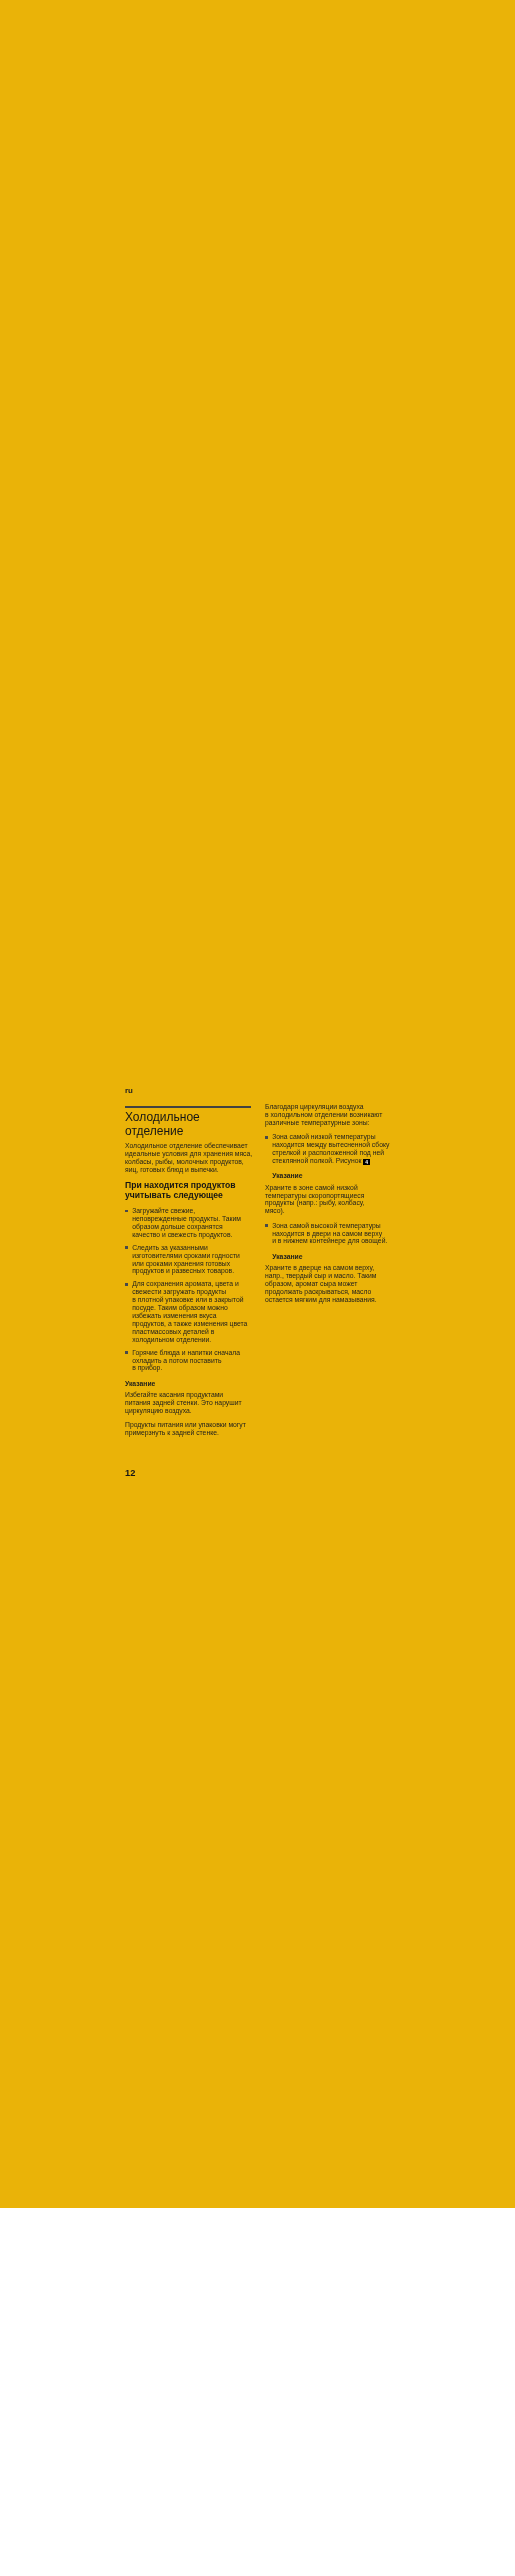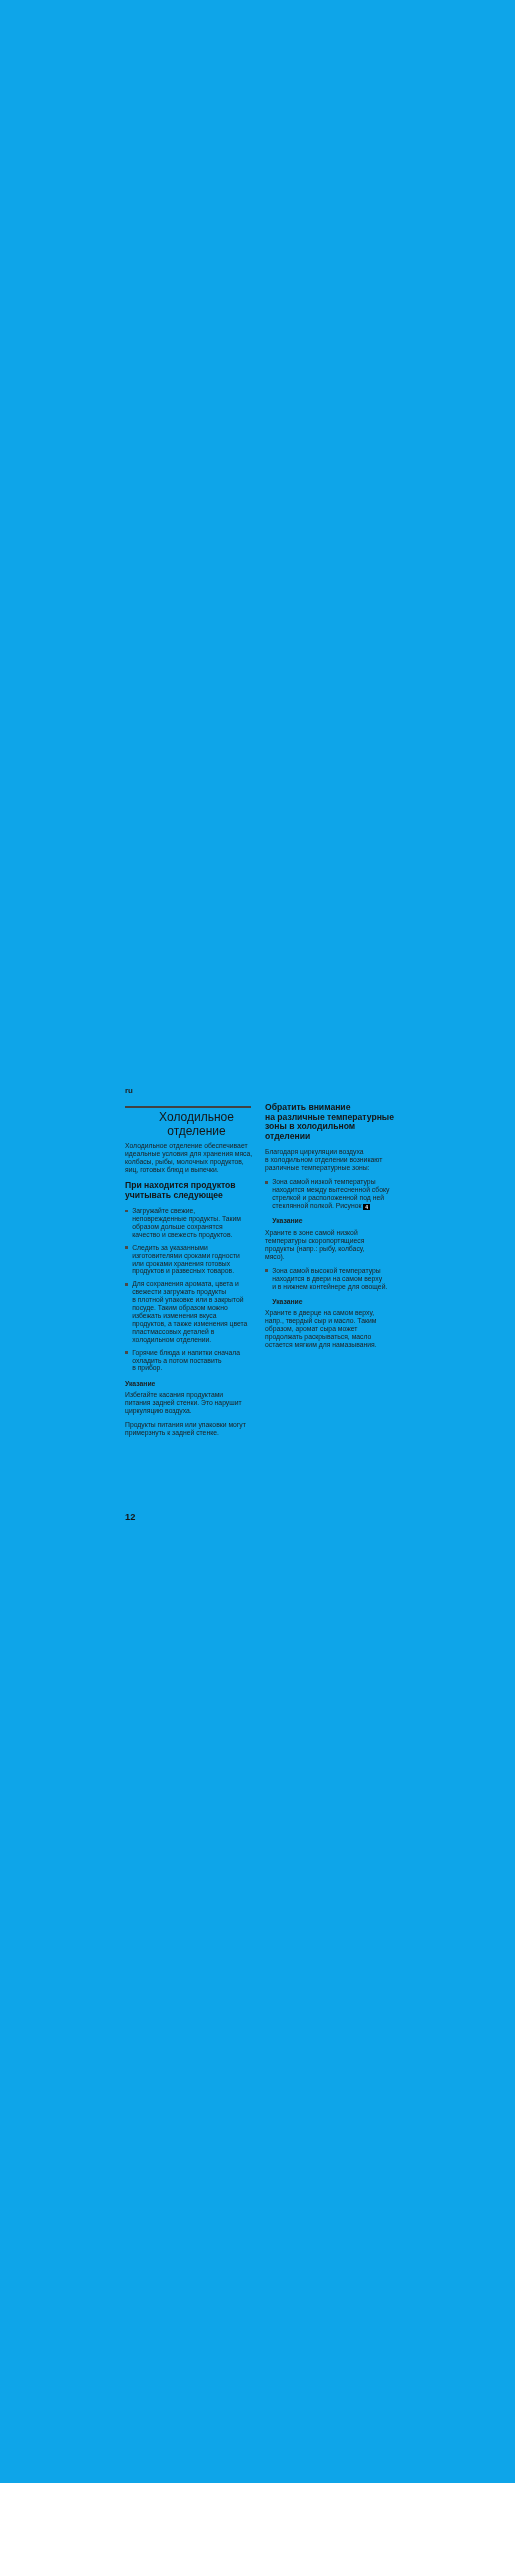--- a/index.html
+++ b/index.html
@@ -10,8 +10,8 @@
   .page {
     position: relative;
     width: 515px;
-    height: 2483px;
-    background: #0ea5e9;
+    height: 2208px;
+    background: #eab308;
     font-family: "Liberation Sans", sans-serif;
     color: #1e1e1e;
     overflow: hidden;

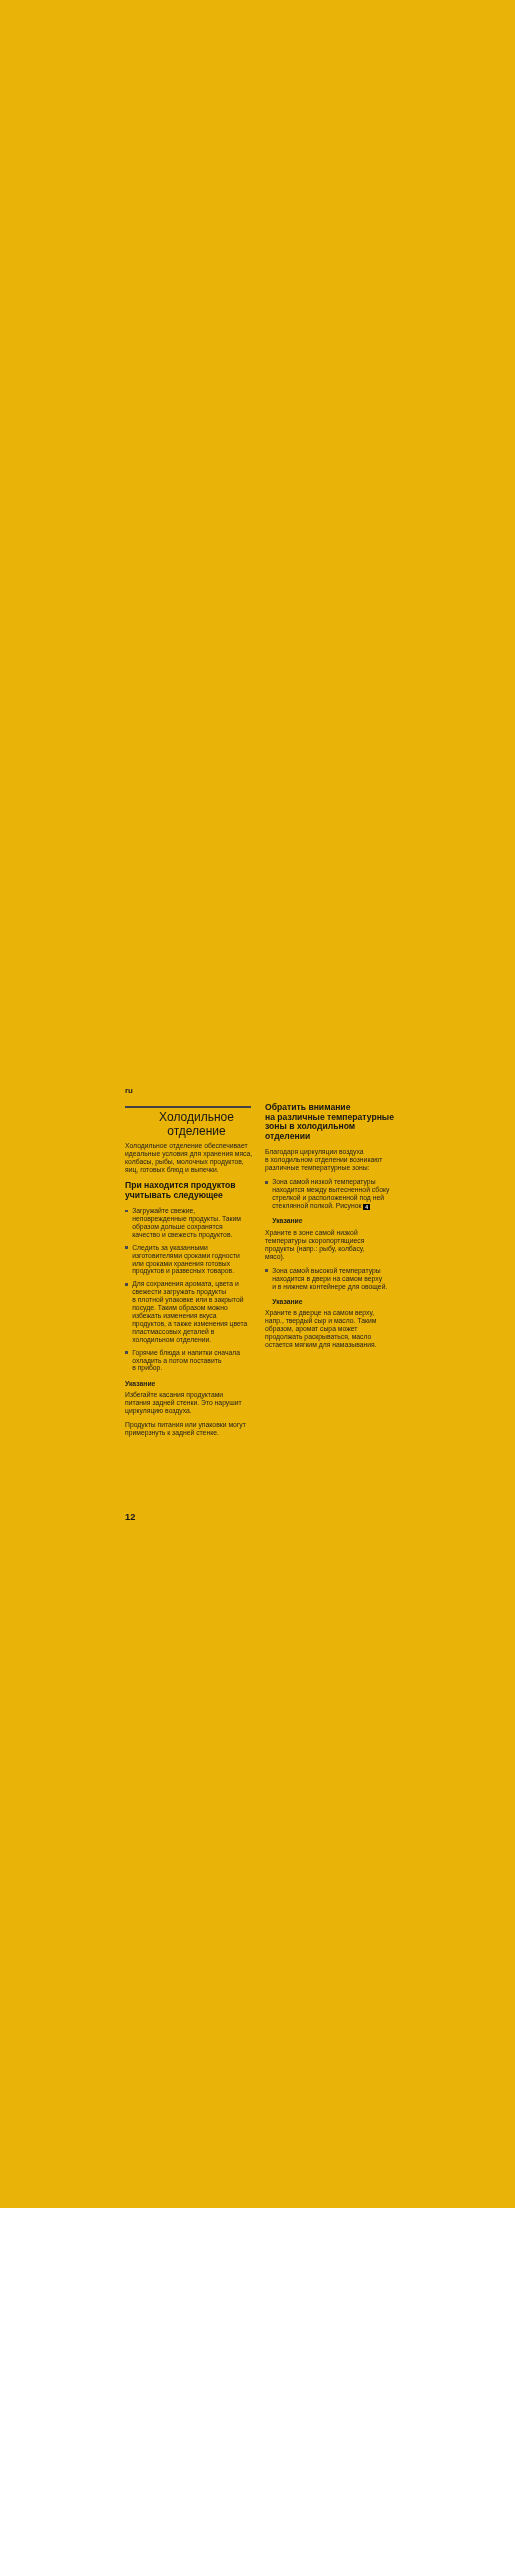--- a/index.html
+++ b/index.html
@@ -171,10 +171,6 @@
   </div>
 
   <div class="col col-right">
-    <h2 class="section-heading">Обратить внимание
-на различные температурные
-зоны в холодильном
-отделении</h2>
 
     <p class="body-text">Благодаря циркуляции воздуха
 в холодильном отделении возникают

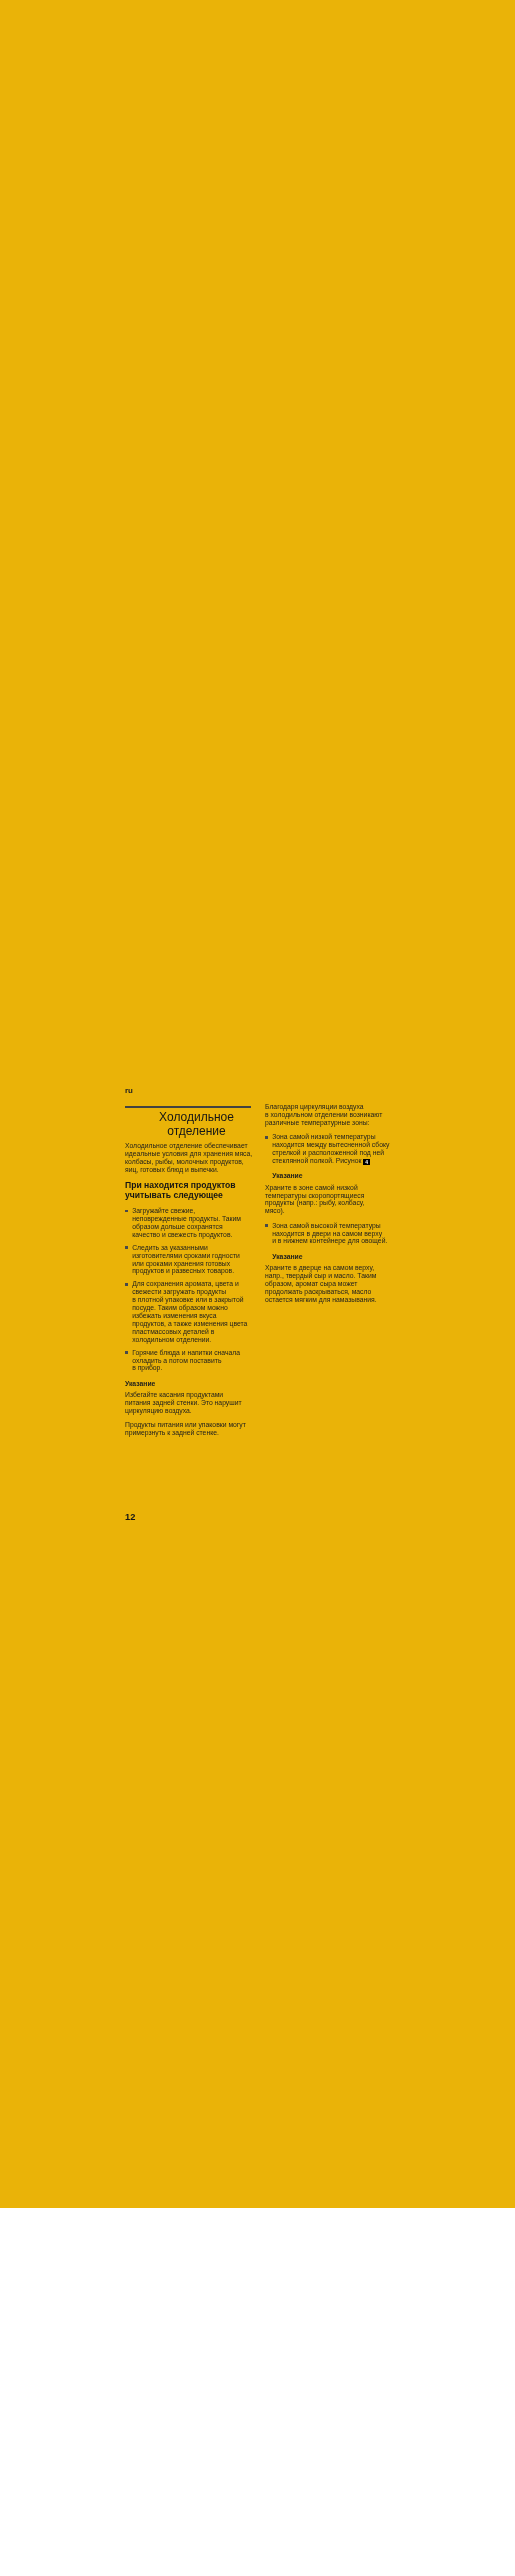--- a/index.html
+++ b/index.html
@@ -46,7 +46,6 @@
     font-weight: normal;
     white-space: pre-line;
     color: #161616;
-    text-align: center;
   }
   h2.section-heading {
     margin: 7.2px 0 6.4px 0;

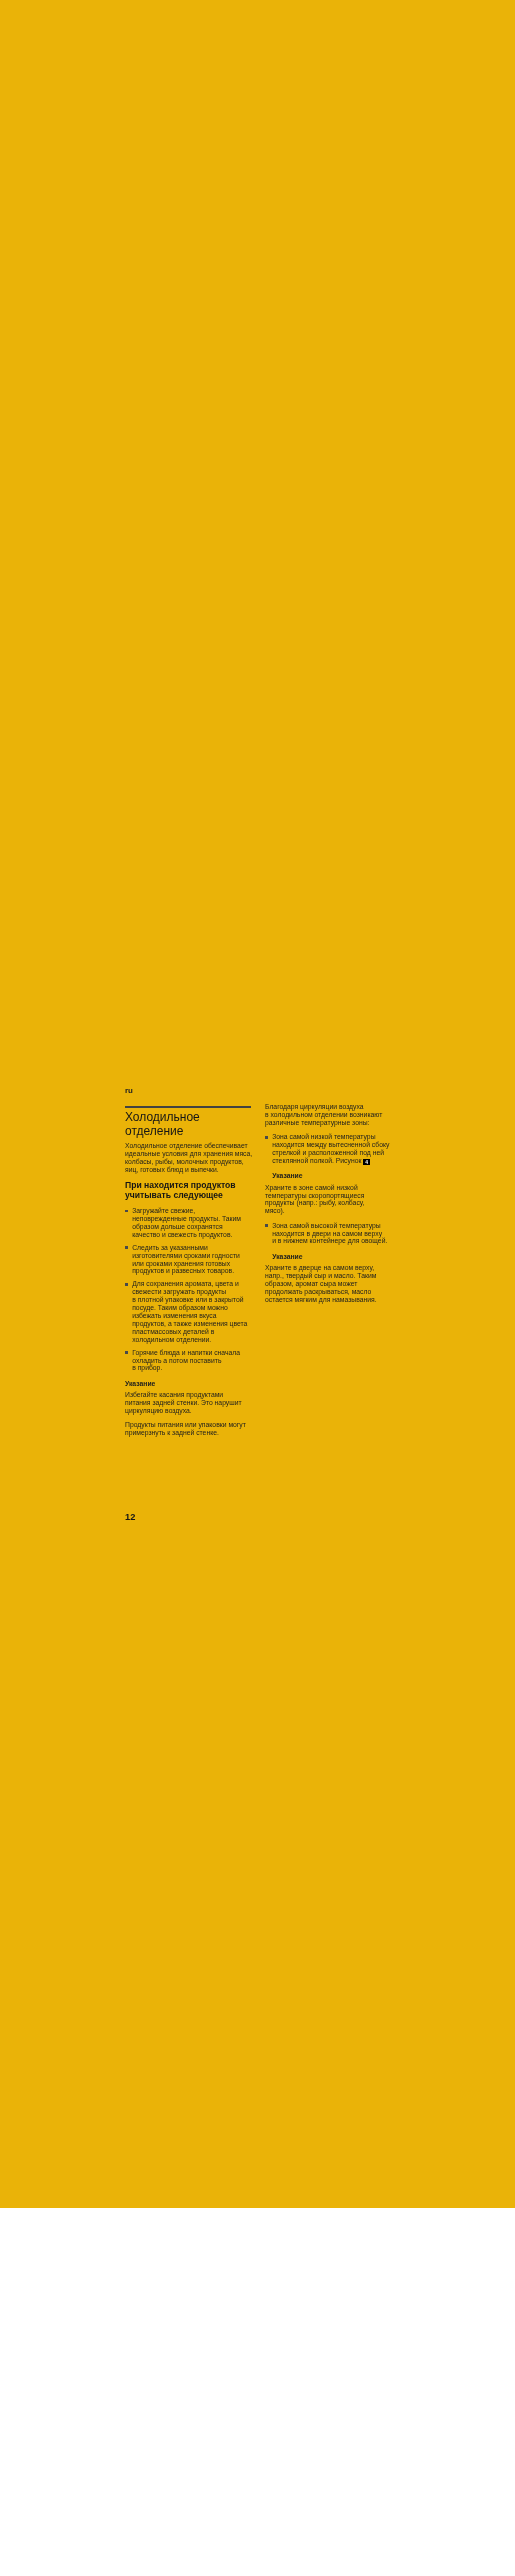--- a/index.html
+++ b/index.html
@@ -106,7 +106,6 @@
     font-size: 9.3px;
     font-weight: bold;
     color: #161616;
-    margin-top: 44px;
   }
 </style>
 </head>

